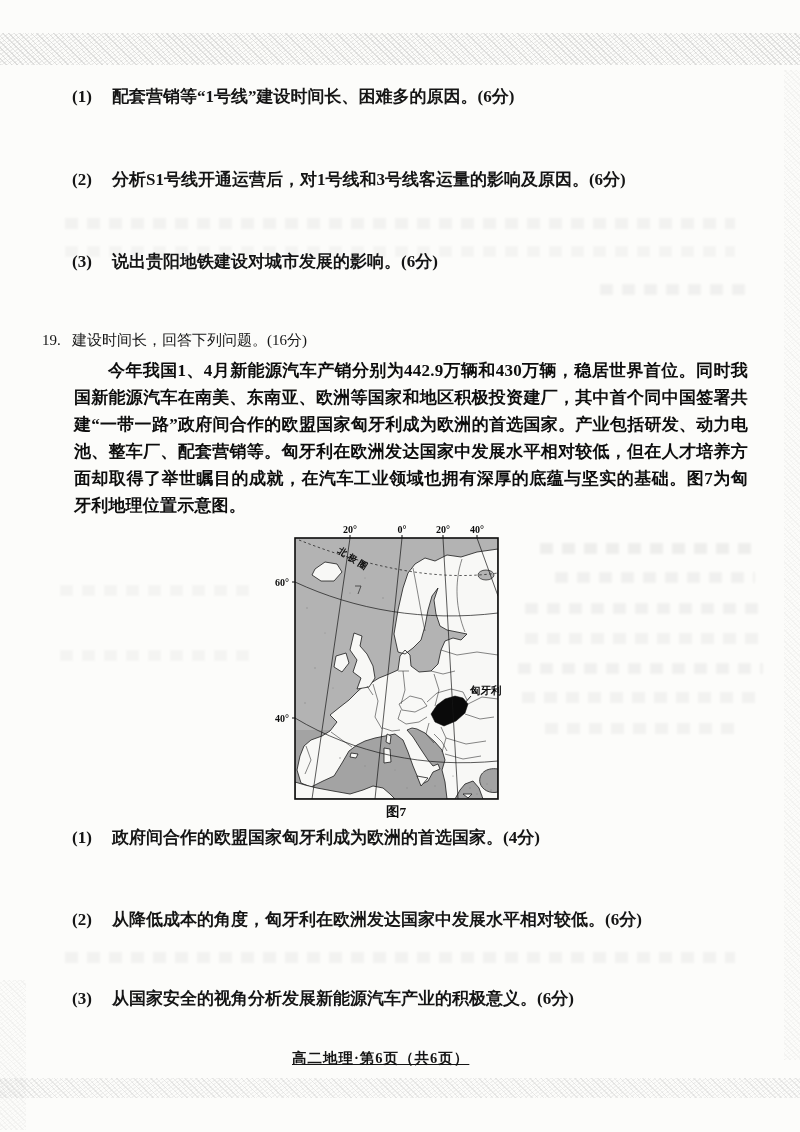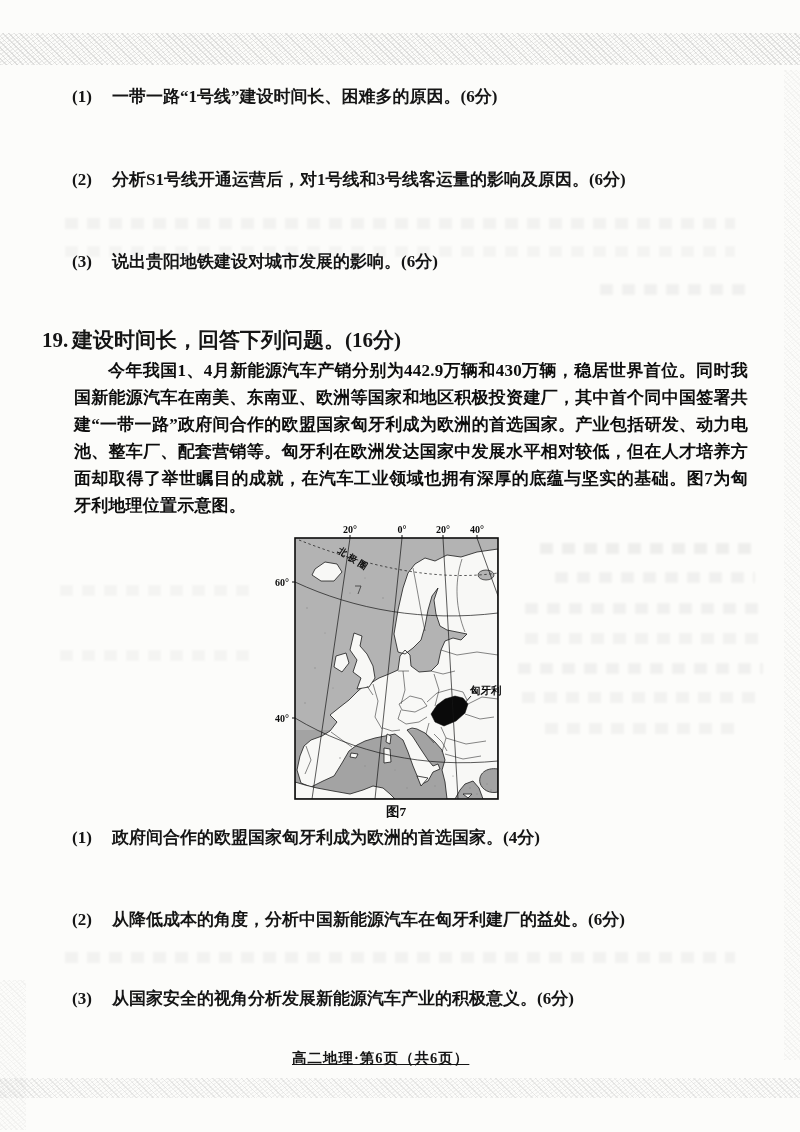--- a/index.html
+++ b/index.html
@@ -66,7 +66,7 @@
 
     <div class="qpart" style="left:72px;top:87px">
       <span class="num">(1)</span>
-      <span class="txt">一带一路“1号线”建设时间长、困难多的原因。(6分)</span>
+      <span class="txt">配套营销等“1号线”建设时间长、困难多的原因。(6分)</span>
     </div>
     <div class="qpart" style="left:72px;top:170px">
       <span class="num">(2)</span>

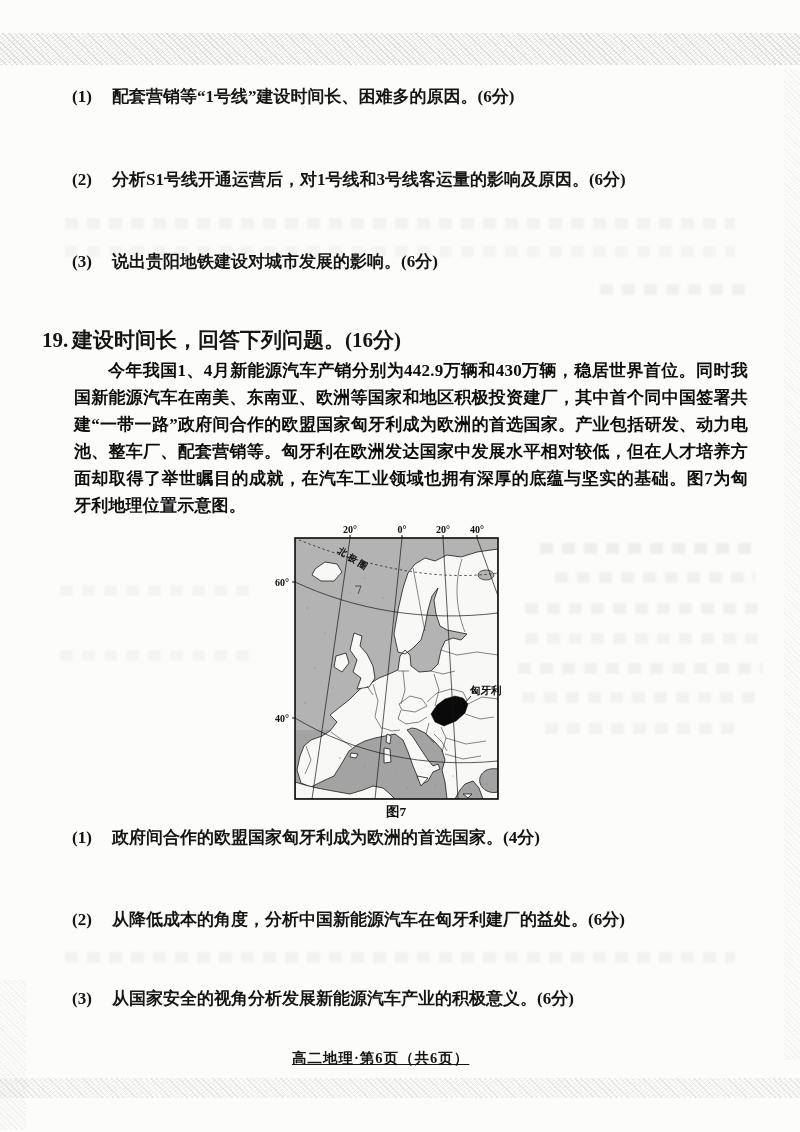--- a/index.html
+++ b/index.html
@@ -28,7 +28,7 @@
   .content{position:relative;z-index:2;}
   .qpart{position:absolute;display:flex;font-size:17px;font-weight:700;line-height:20px;white-space:nowrap;}
   .qpart .num{width:40px;flex:none;}
-  .q19-head{position:absolute;left:42px;top:330px;display:flex;font-size:21px;font-weight:700;line-height:20px;white-space:nowrap;}
+  .q19-head{position:absolute;left:42px;top:330px;display:flex;font-size:15px;font-weight:400;line-height:20px;white-space:nowrap;}
   .q19-head .num{width:30px;flex:none;}
   .passage{
     position:absolute;left:74px;top:357px;width:674px;

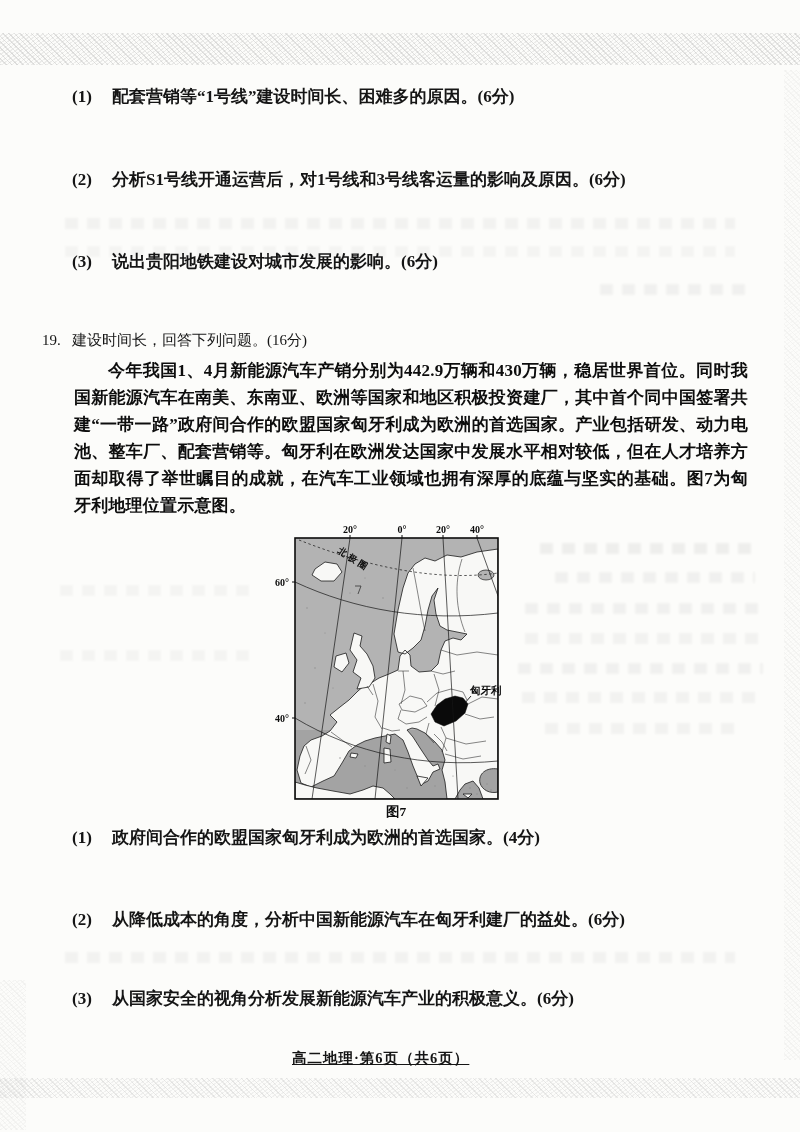--- a/index.html
+++ b/index.html
@@ -219,7 +219,7 @@
     </div>
     <div class="qpart" style="left:72px;top:910px">
       <span class="num">(2)</span>
-      <span class="txt">从降低成本的角度，分析中国新能源汽车在匈牙利建厂的益处。(6分)</span>
+      <span class="txt">从降低成本的角度，匈牙利在欧洲发达国家中发展水平相对较低。(6分)</span>
     </div>
     <div class="qpart" style="left:72px;top:989px">
       <span class="num">(3)</span>

